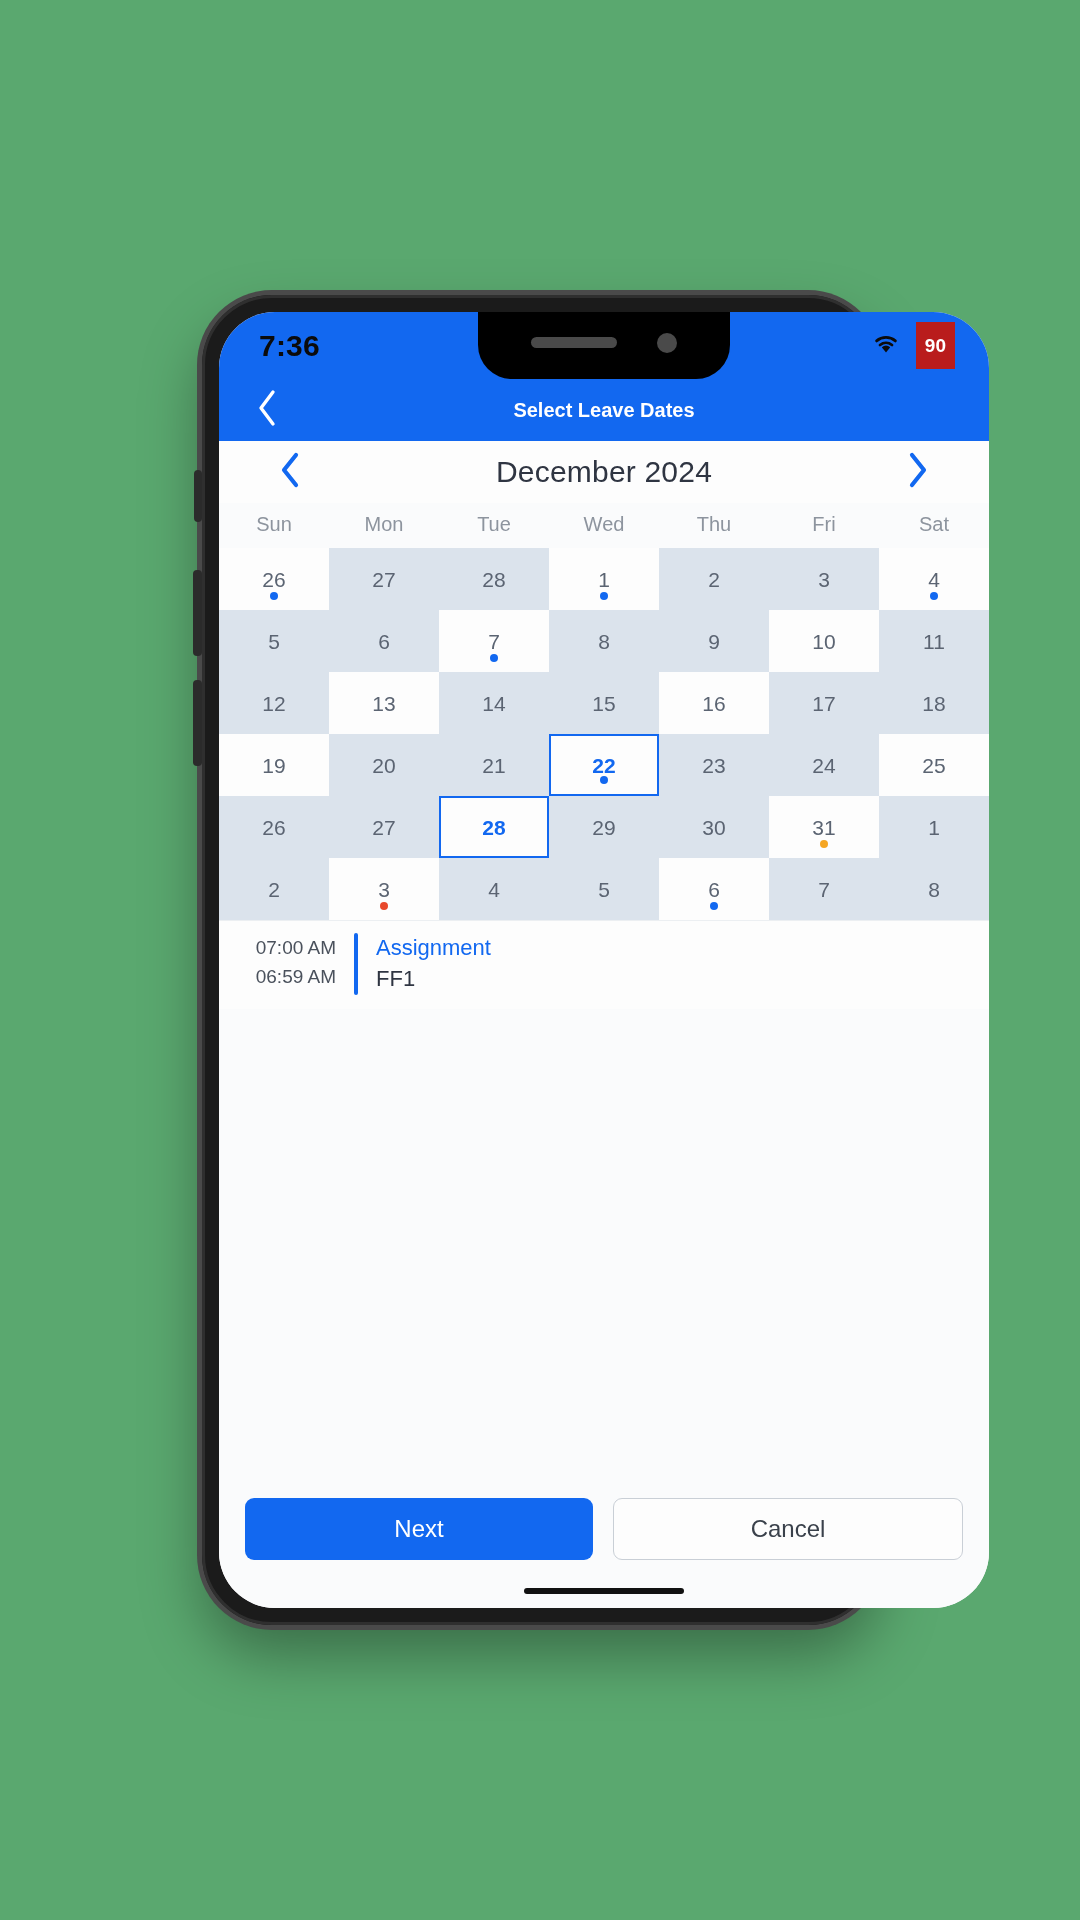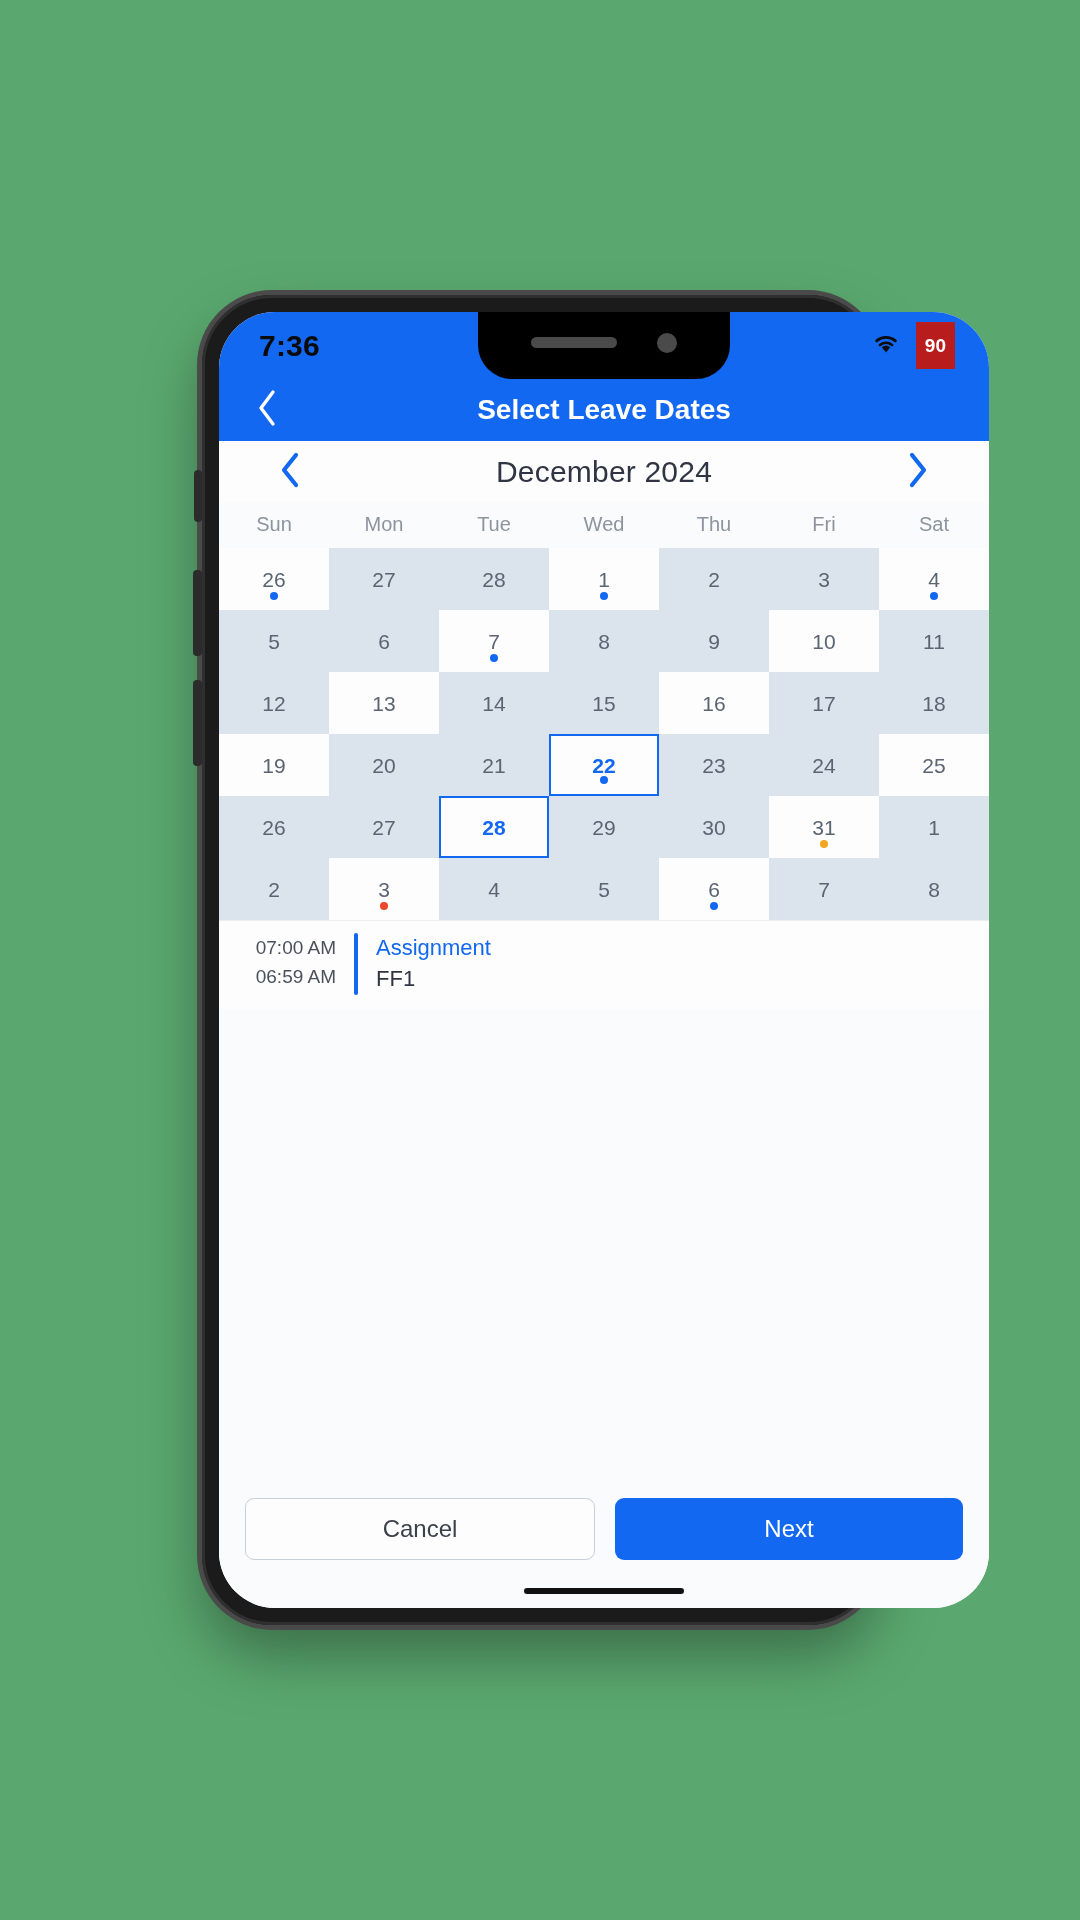--- a/index.html
+++ b/index.html
@@ -90,7 +90,7 @@
   .nav-title {
     position:absolute; left:0; right:0;
     text-align:center;
-    color:#fff; font-size:28px; font-weight:700;
+    color:#fff; font-size:20px; font-weight:700;
     pointer-events:none;
   }
 

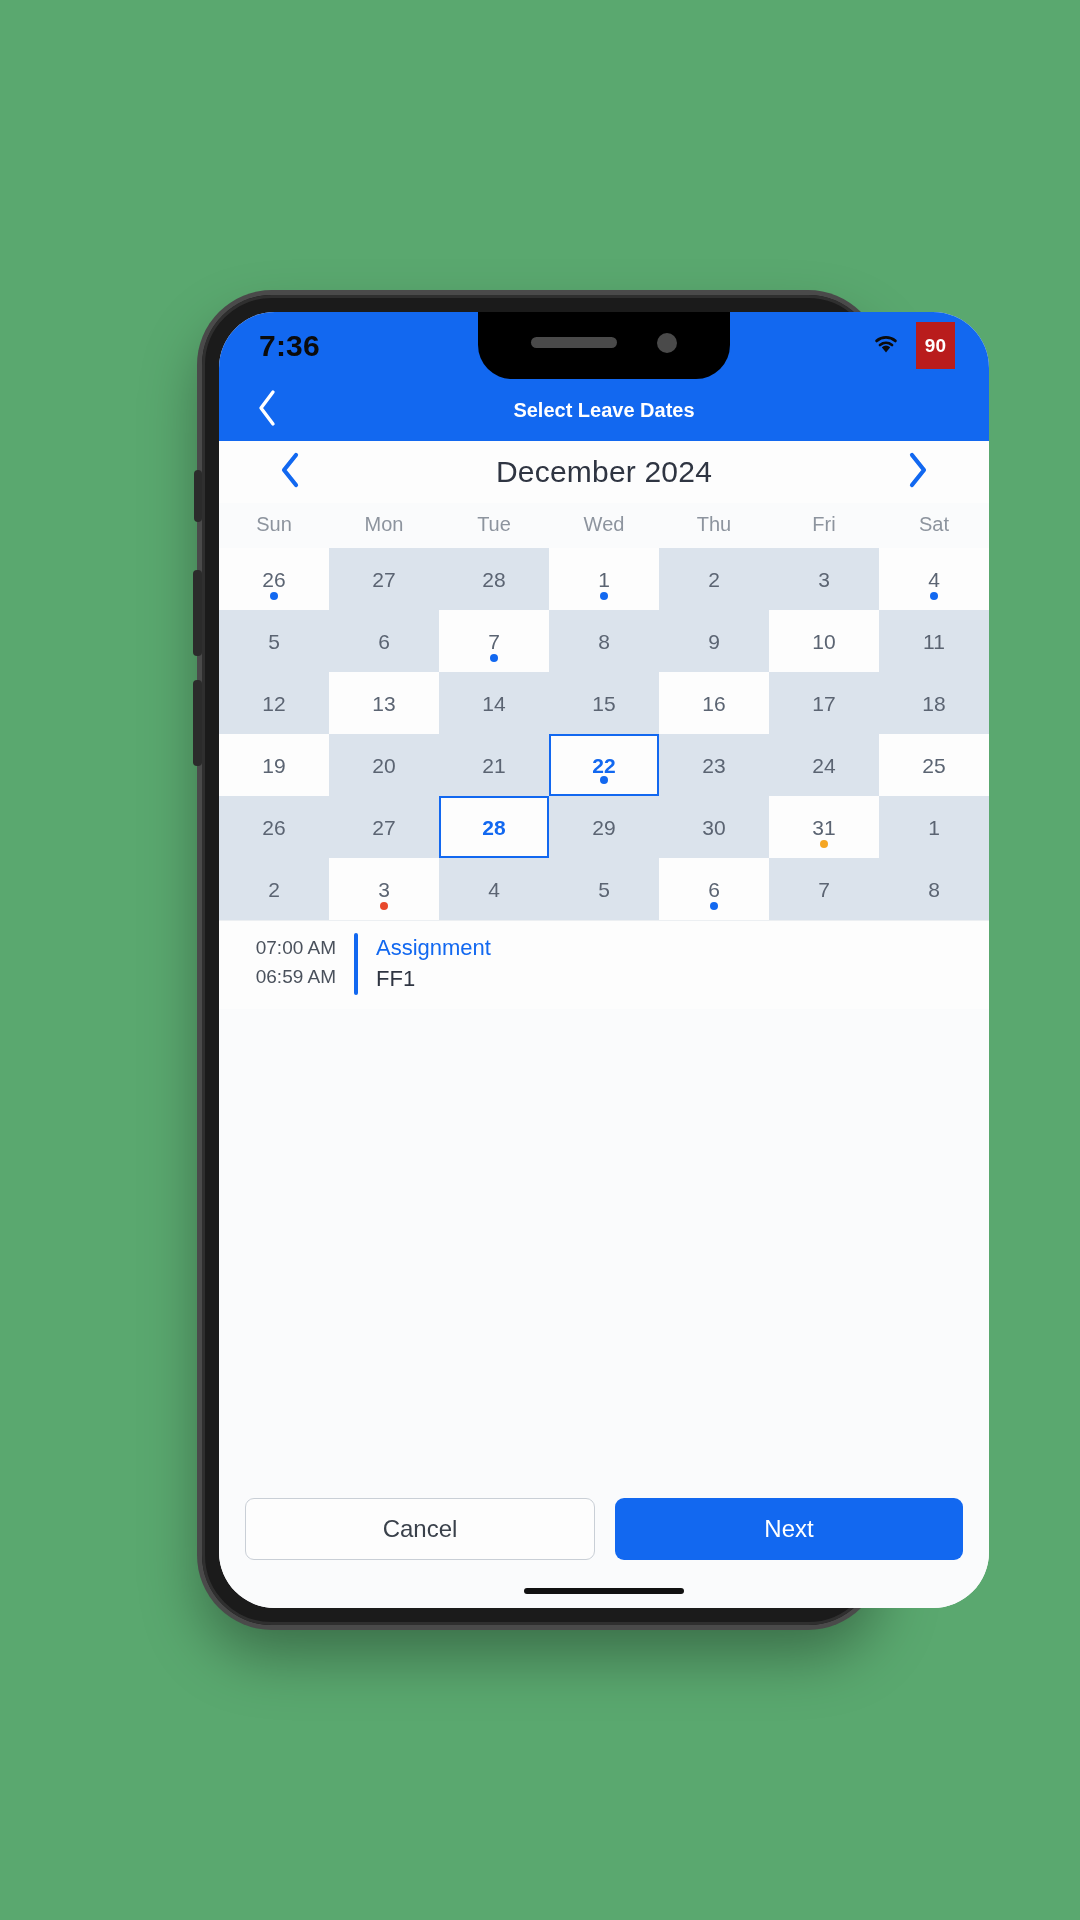--- a/index.html
+++ b/index.html
@@ -405,8 +405,8 @@
     <div class="spacer"></div>
 
     <div class="footer">
+      <div class="btn btn-next">Next</div>
       <div class="btn btn-cancel">Cancel</div>
-      <div class="btn btn-next">Next</div>
     </div>
 
     <div class="home-bar-wrap">

